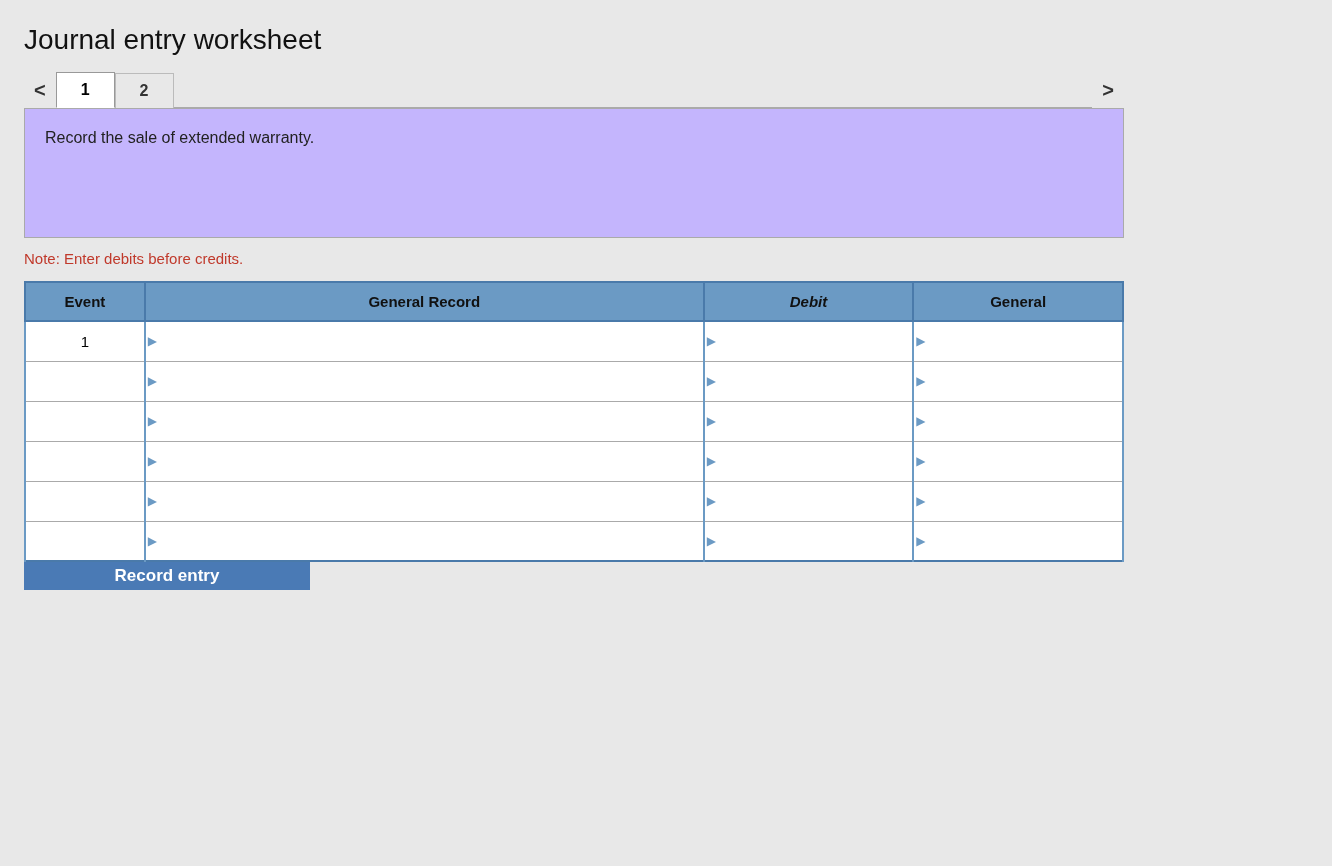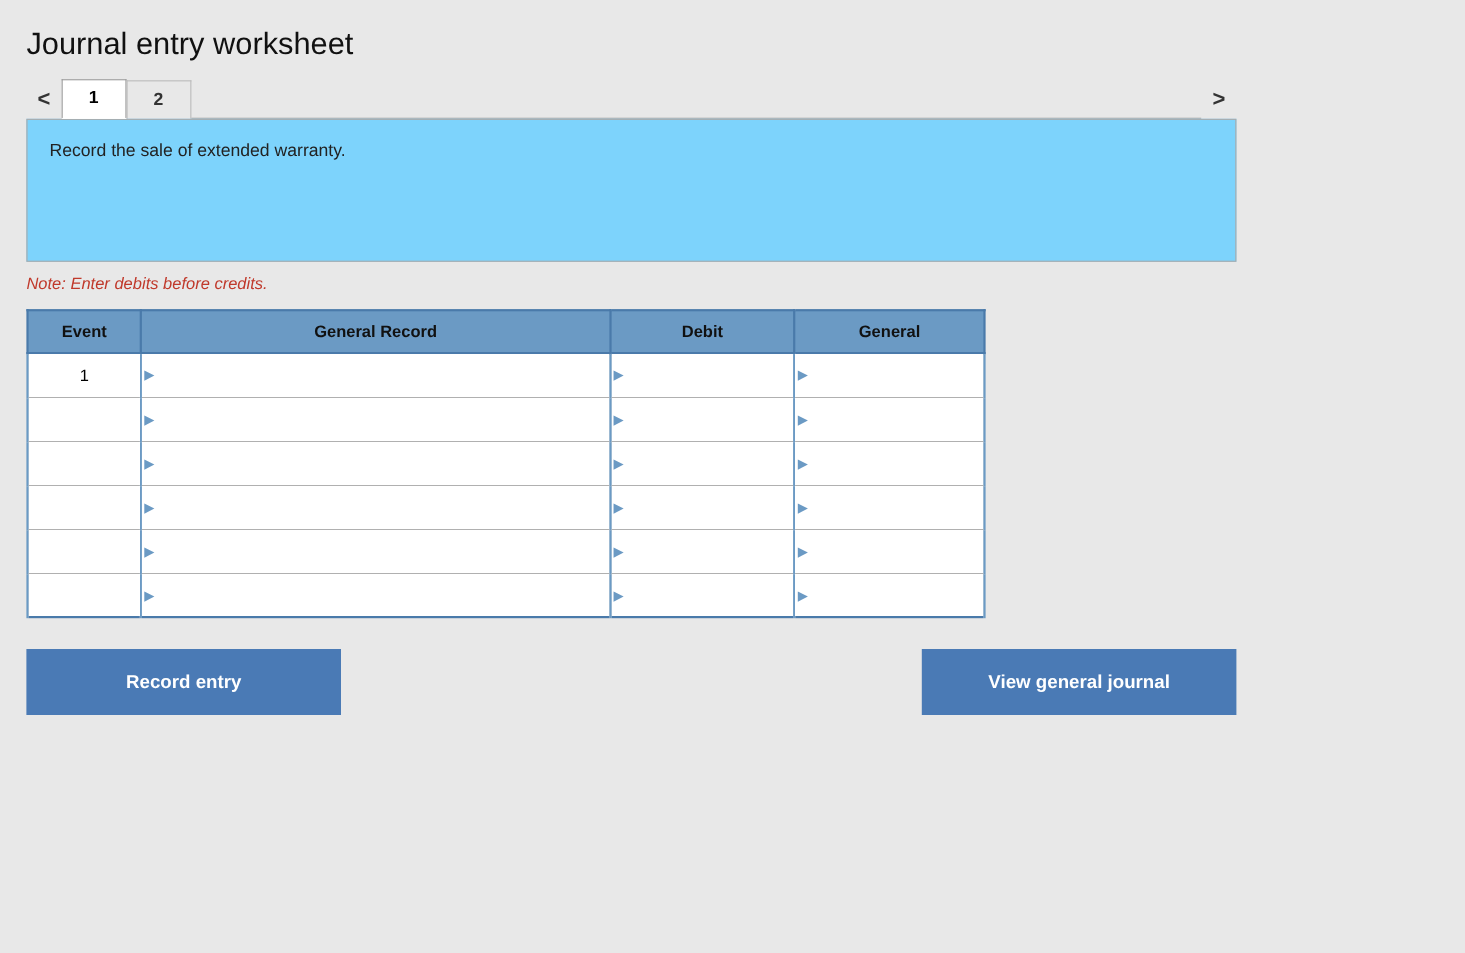--- a/index.html
+++ b/index.html
@@ -50,7 +50,7 @@
       color: #333;
     }
     .content-area {
-      background: #7dd3fc;
+      background: #c4b5fd;
       border: 1px solid #aaa;
       padding: 20px 20px 60px 20px;
       font-size: 16px;

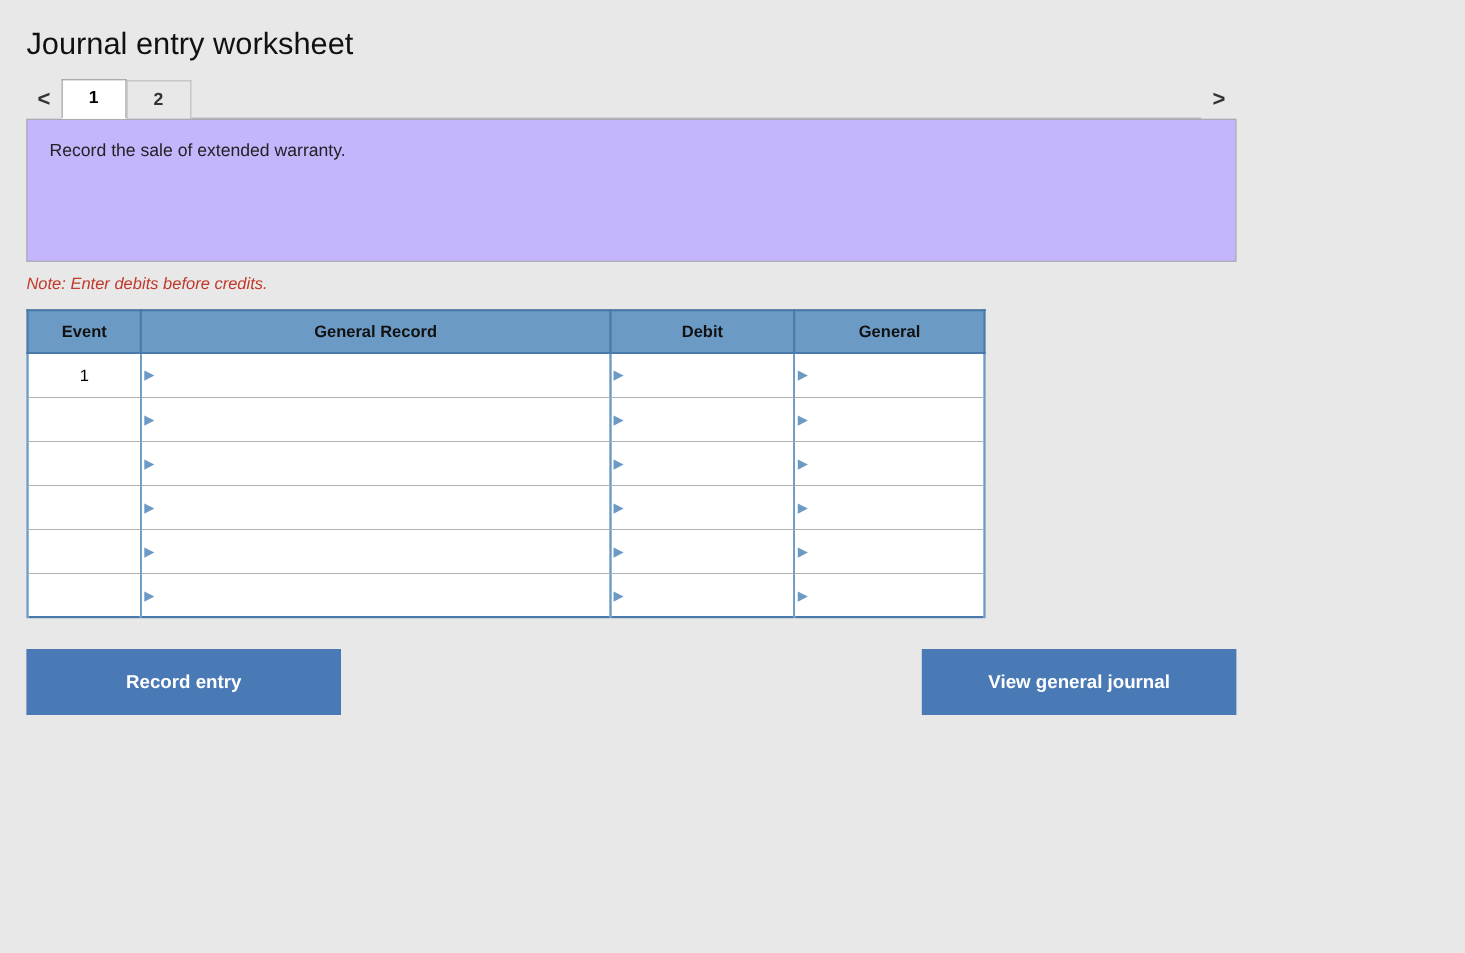--- a/index.html
+++ b/index.html
@@ -65,7 +65,6 @@
       color: #c0392b;
       font-size: 15px;
       margin-bottom: 14px;
-      font-style: italic;
     }
     .journal-table {
       border-collapse: collapse;

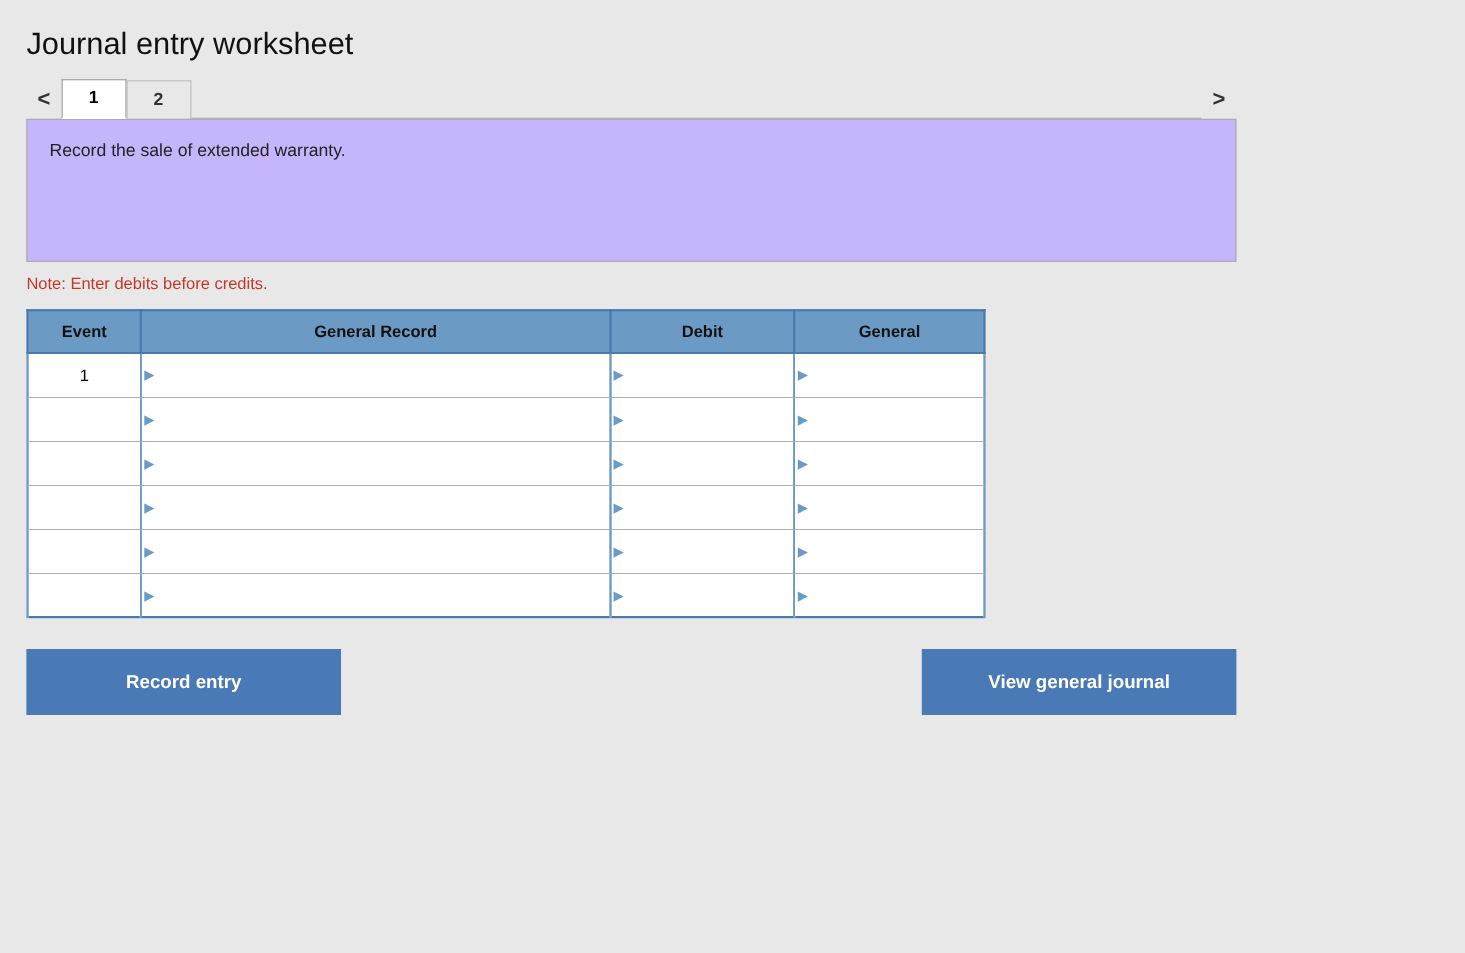--- a/index.html
+++ b/index.html
@@ -68,8 +68,7 @@
     }
     .journal-table {
       border-collapse: collapse;
-      width: 872px;
-      margin-bottom: 28px;
+      width: 1100px;
     }
     .journal-table thead tr th {
       background: #6b9ac4;

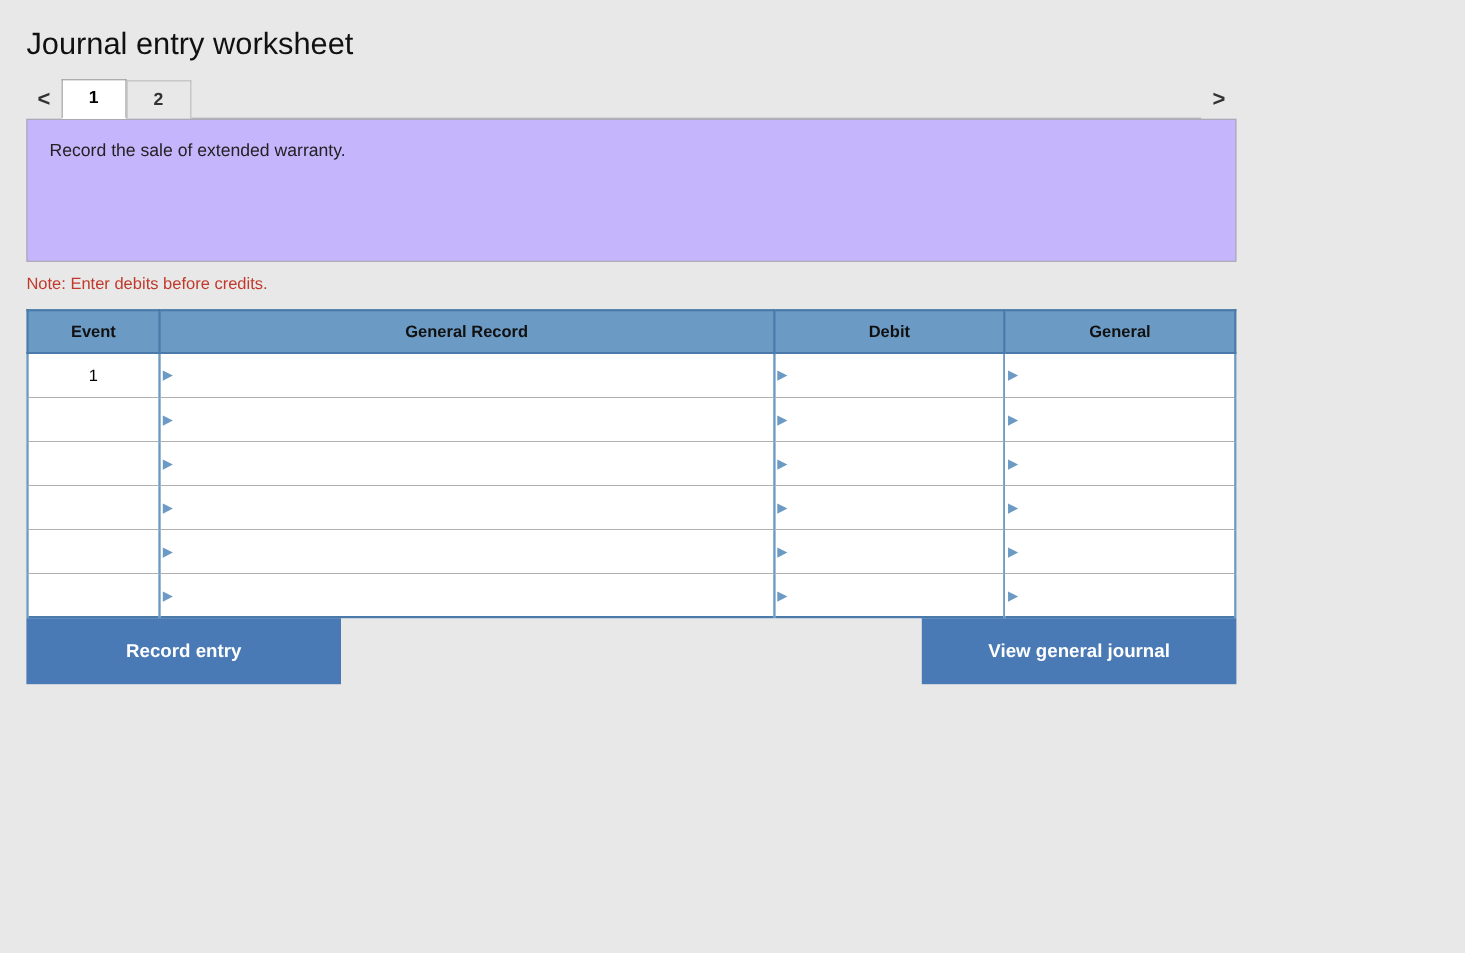--- a/index.html
+++ b/index.html
@@ -193,7 +193,7 @@
     <tr>
       <th style="width:120px;">Event</th>
       <th style="width:560px;">General Record</th>
-      <th style="width:210px;">Debit</th>
+      <th style="width:210px;font-style:italic;">Debit</th>
       <th style="width:210px;">General</th>
     </tr>
   </thead>

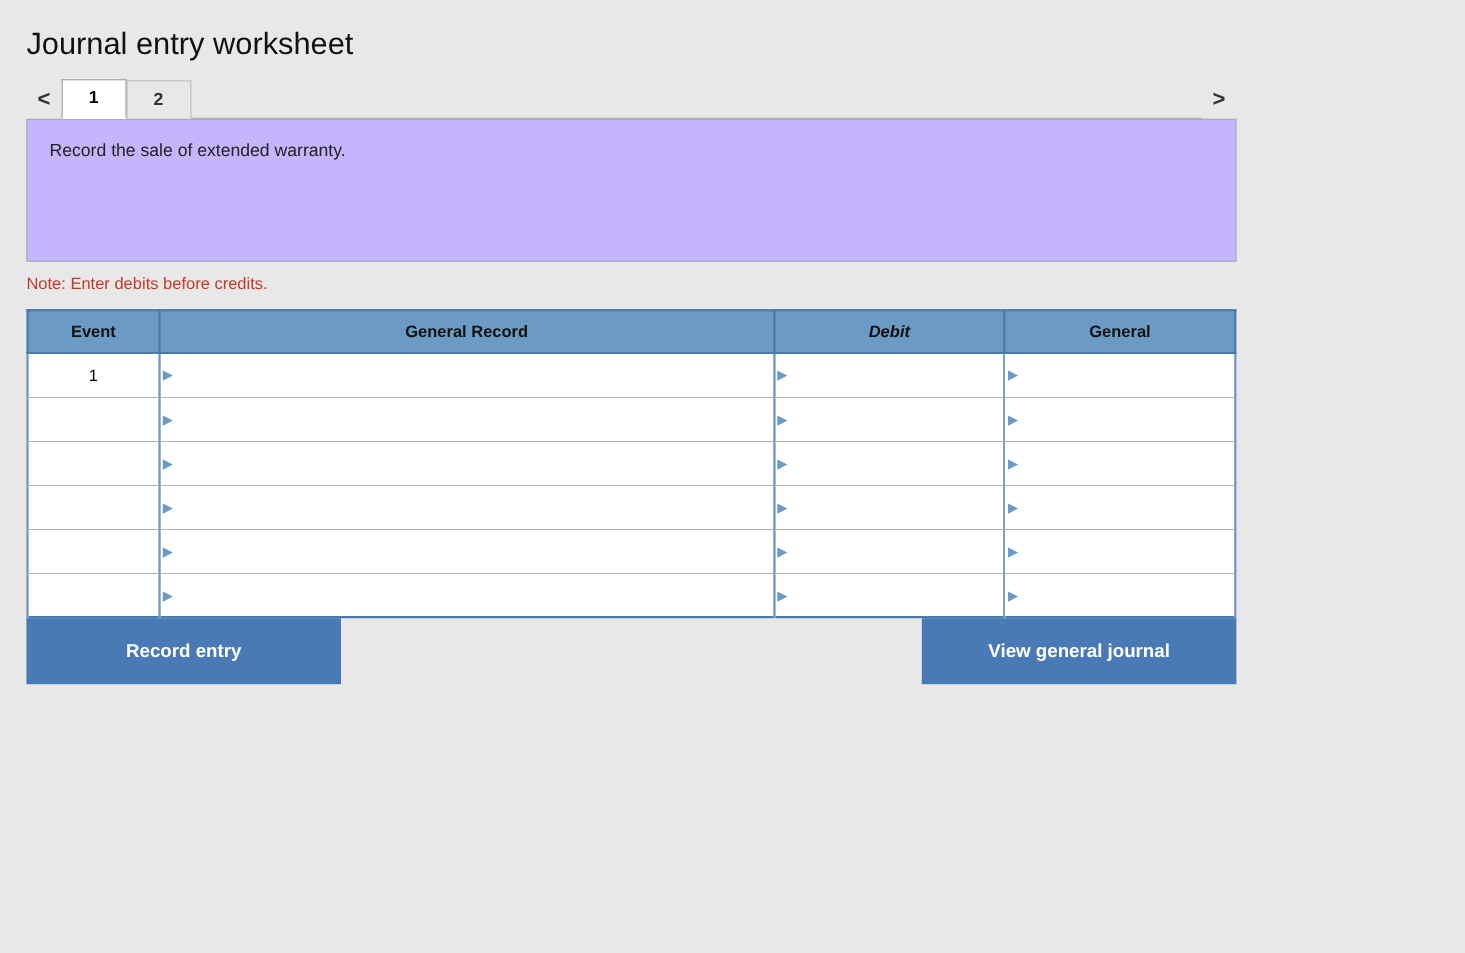--- a/index.html
+++ b/index.html
@@ -140,7 +140,7 @@
       color: #fff;
       background: #4a7ab5;
       border: none;
-      padding: 20px 0;
+      padding: 4px 0;
       cursor: pointer;
       text-align: center;
     }

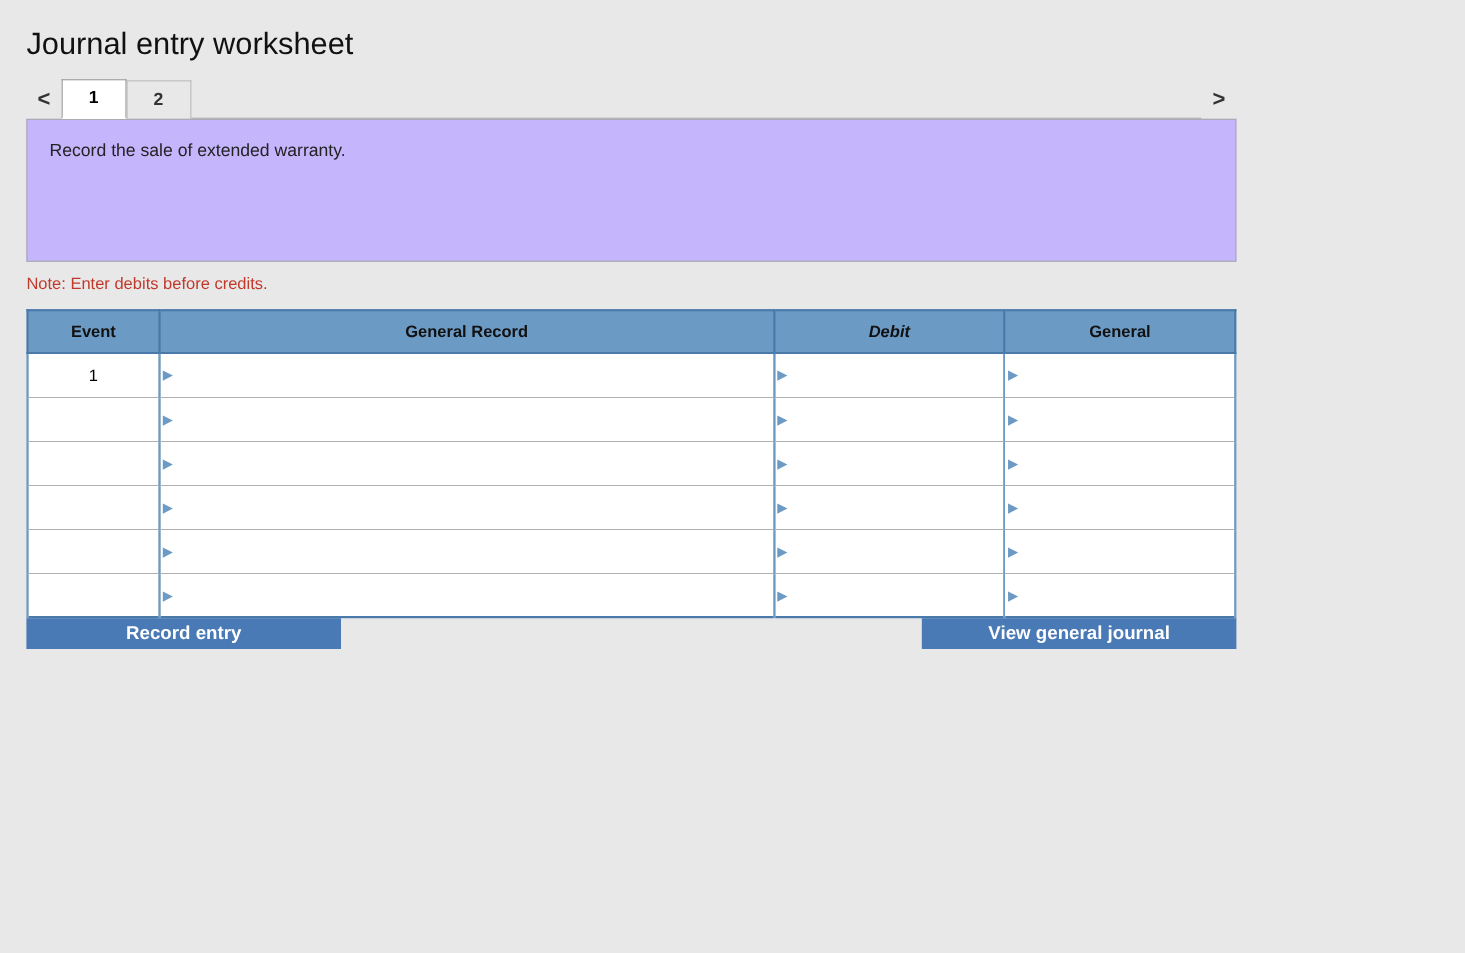--- a/index.html
+++ b/index.html
@@ -239,7 +239,6 @@
 
 <div class="bottom-buttons">
   <button class="btn btn-record">Record entry</button>
-  <button class="btn btn-view">View general journal</button>
 </div>
 
 </body></html>

